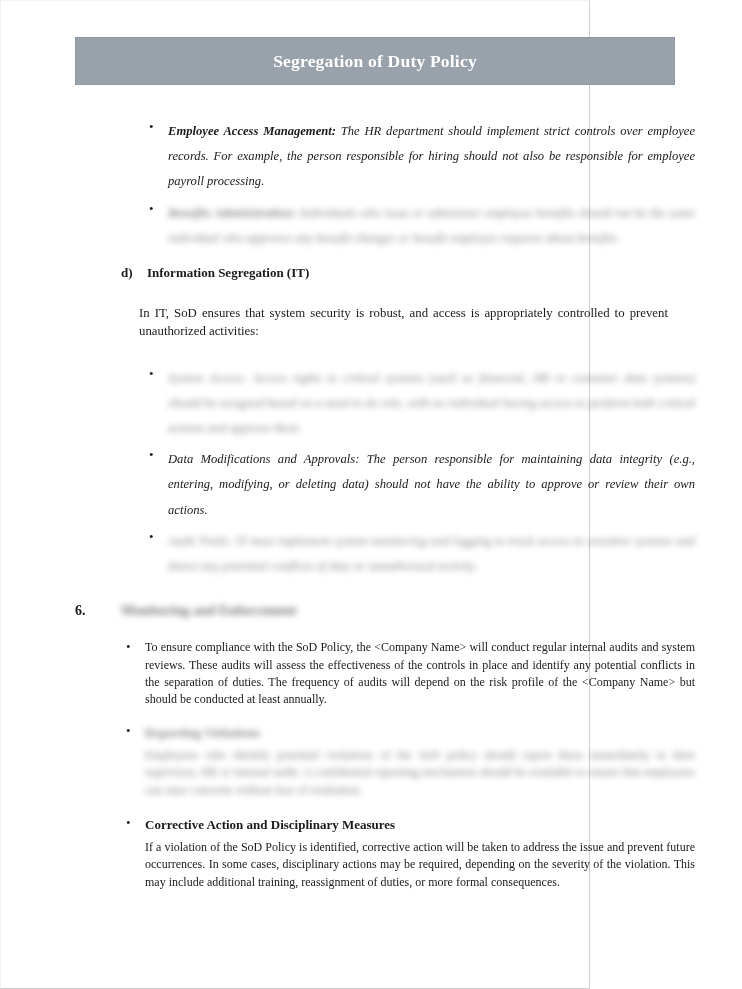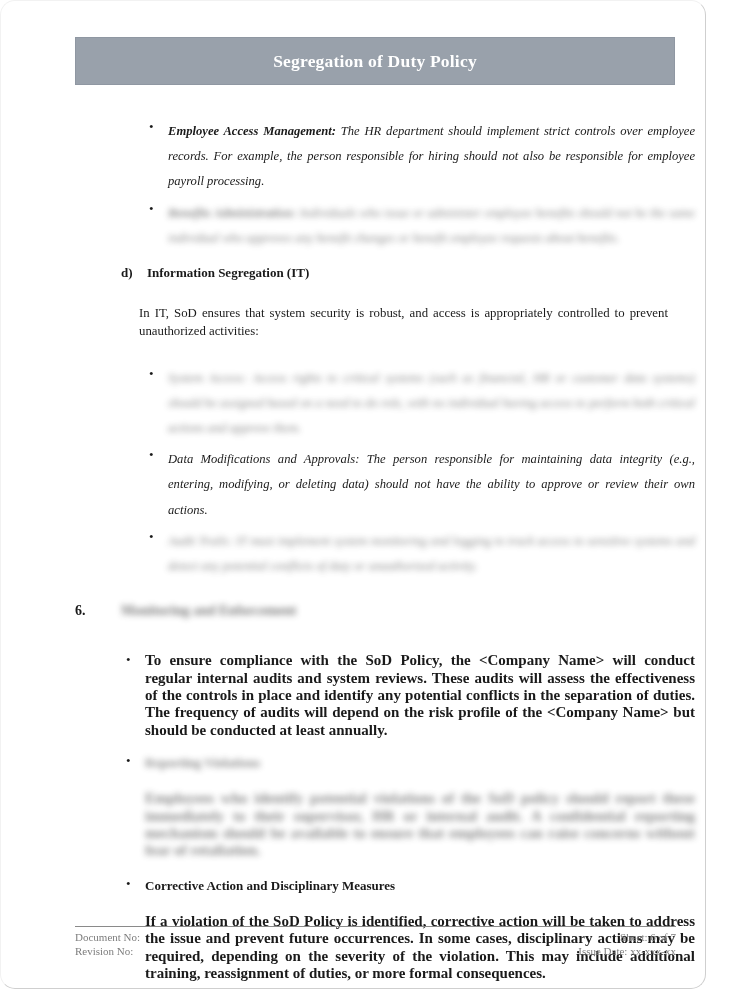--- a/index.html
+++ b/index.html
@@ -18,7 +18,7 @@
   
   .page {
     position: relative;
-    width: 706px;
+    width: 590px;
     height: 989px;
     background: #ffffff;
     box-sizing: border-box;
@@ -26,7 +26,6 @@
     border-bottom: 1px solid #cfcfcf;
     border-left: 1px solid #f2f2f2;
     border-top: 1px solid #f2f2f2;
-    border-radius: 15px;
   }
 
   

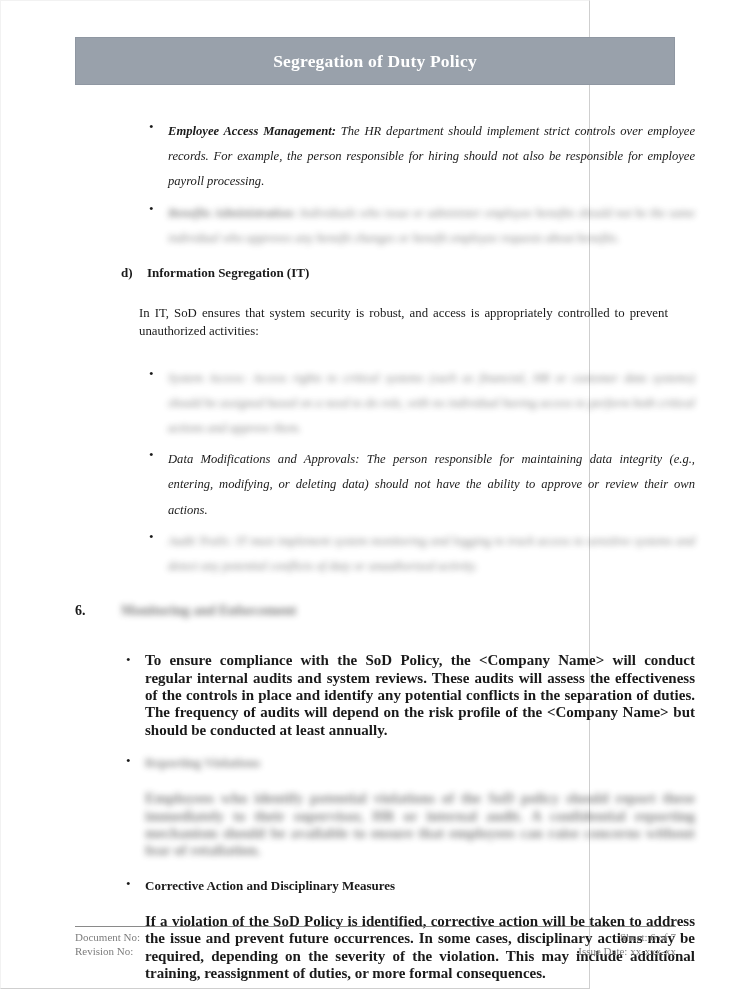--- a/index.html
+++ b/index.html
@@ -157,9 +157,8 @@
   .lvl6 .bbody {
     text-align: justify;
     line-height: 17.4px;
-    font-size: 15px;
-    margin-top: 17px;
-    font-weight: bold;
+    font-size: 12px;
+    margin-top: 4px;
   }
 
   .sp-6  { height: 6px; }

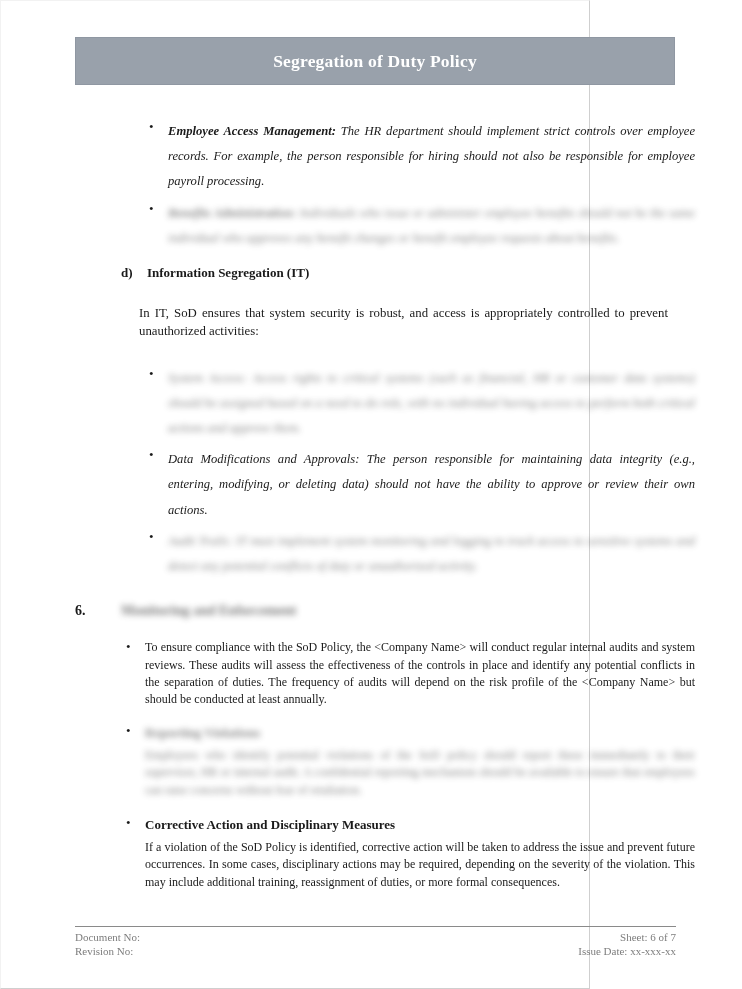--- a/index.html
+++ b/index.html
@@ -275,16 +275,6 @@
 
   </div>
 
-  <div class="footer">
-    <div class="footer-row">
-      <span class="footer-left">Document No:</span>
-      <span class="footer-right">Sheet: 6 of 7</span>
-    </div>
-    <div class="footer-row">
-      <span class="footer-left">Revision No:</span>
-      <span class="footer-right">Issue Date: xx-xxx-xx</span>
-    </div>
-  </div>
 
 </div>
 

